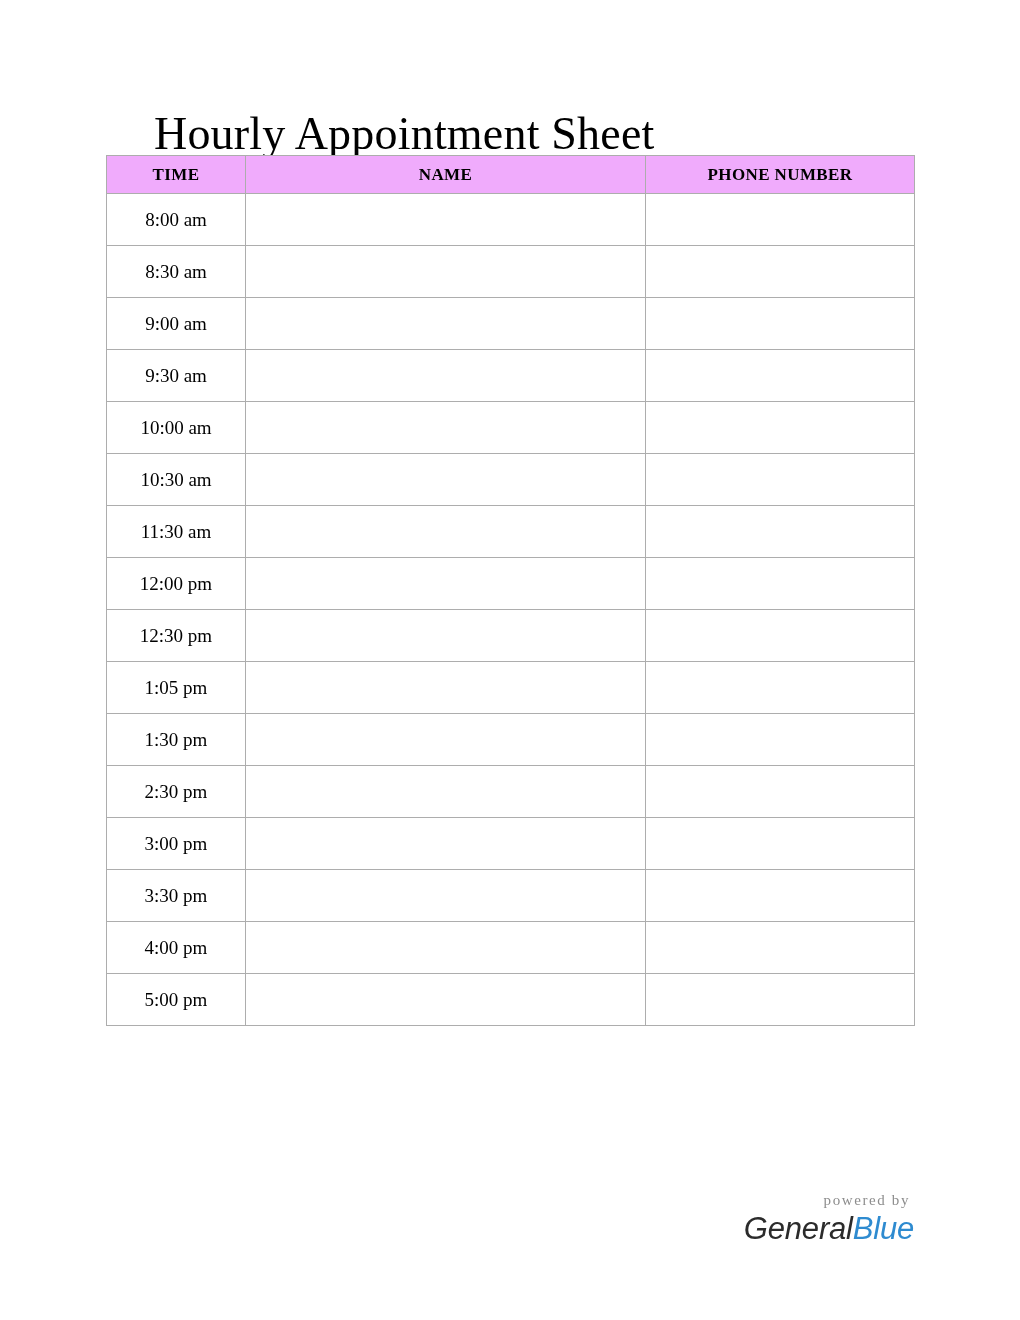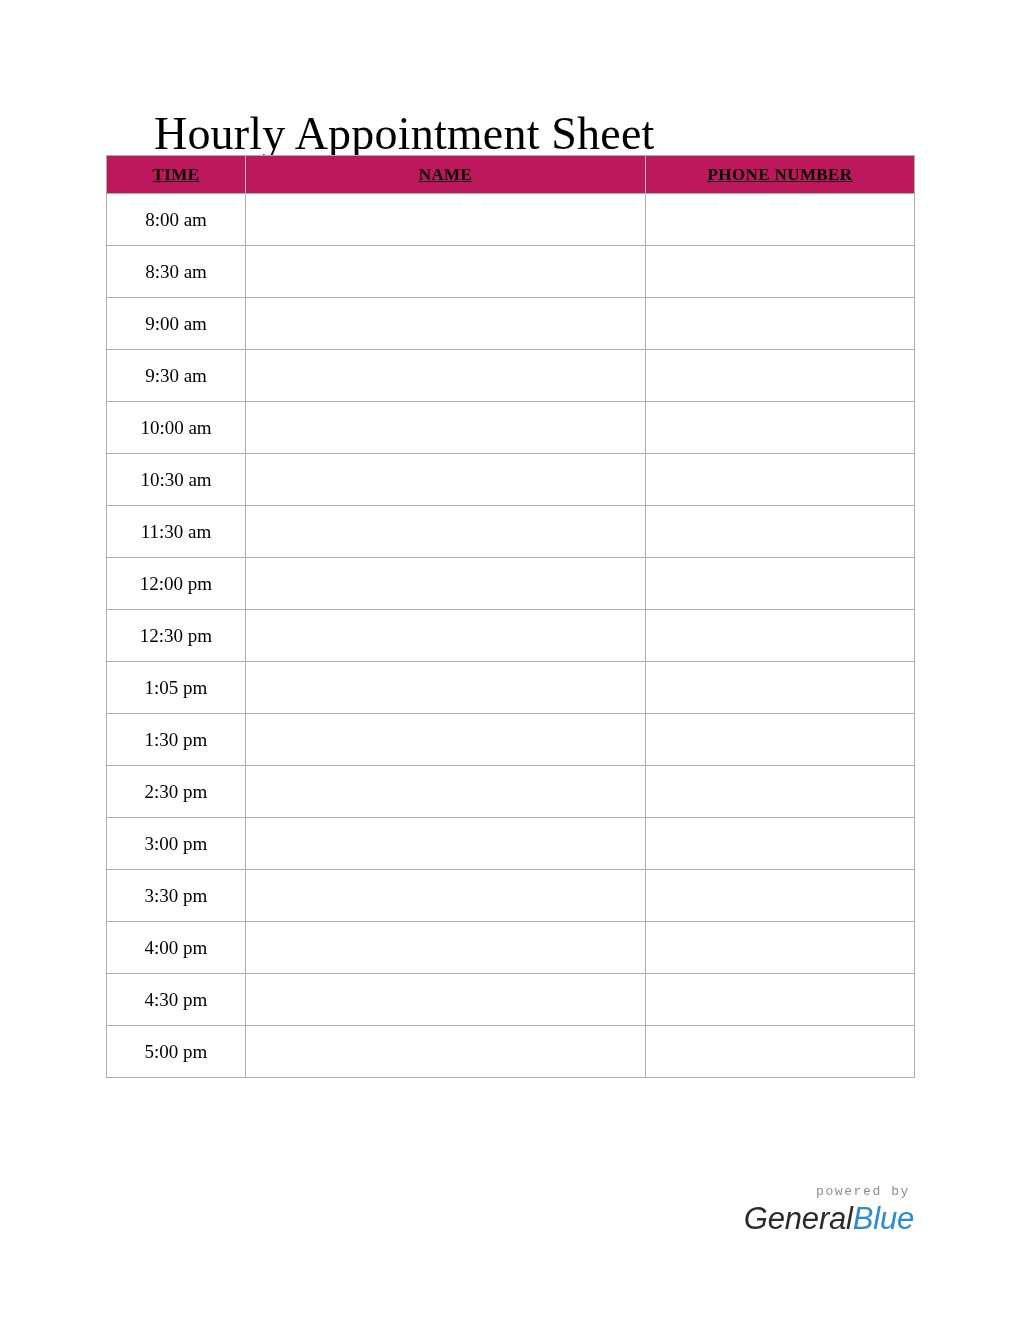--- a/index.html
+++ b/index.html
@@ -48,14 +48,13 @@
     margin: 0;
   }
   .sheet-table thead th {
-    background: #be185d;
+    background: #f0abfc;
     height: 37px;
     font-size: 17px;
     font-weight: bold;
     font-family: "Liberation Serif", serif;
     color: #000000;
     letter-spacing: 0.4px;
-    text-decoration: underline;
   }
   .col-time { width: 139px; }
   .col-name { width: 400px; }

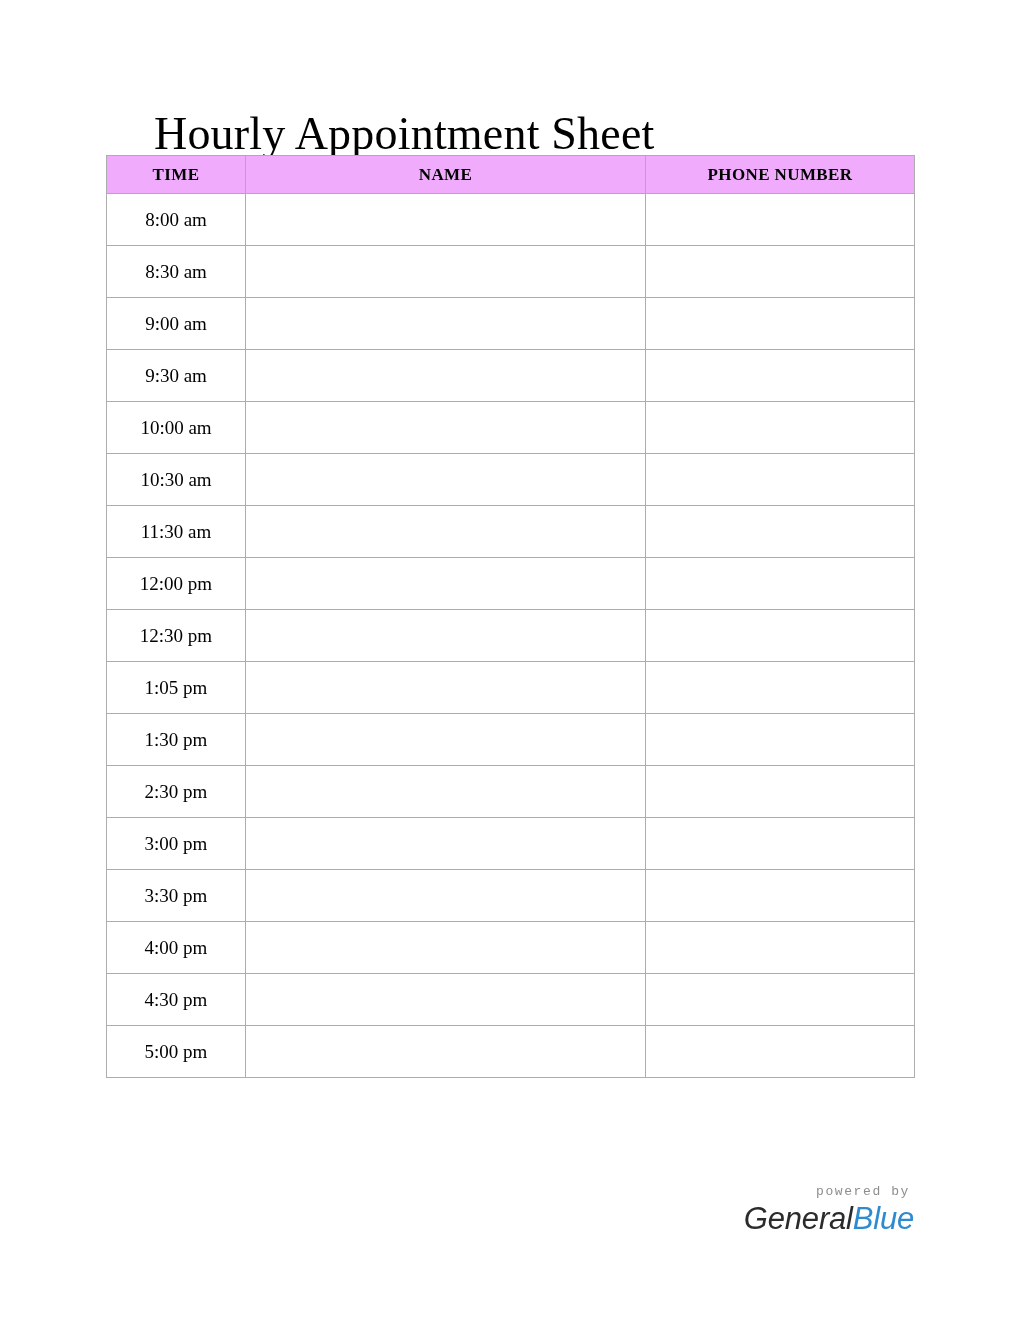--- a/index.html
+++ b/index.html
@@ -197,11 +197,6 @@
           <td class="cell-blank"></td>
         </tr>
         <tr>
-          <td class="cell-time">4:30 pm</td>
-          <td class="cell-blank"></td>
-          <td class="cell-blank"></td>
-        </tr>
-        <tr>
           <td class="cell-time">5:00 pm</td>
           <td class="cell-blank"></td>
           <td class="cell-blank"></td>

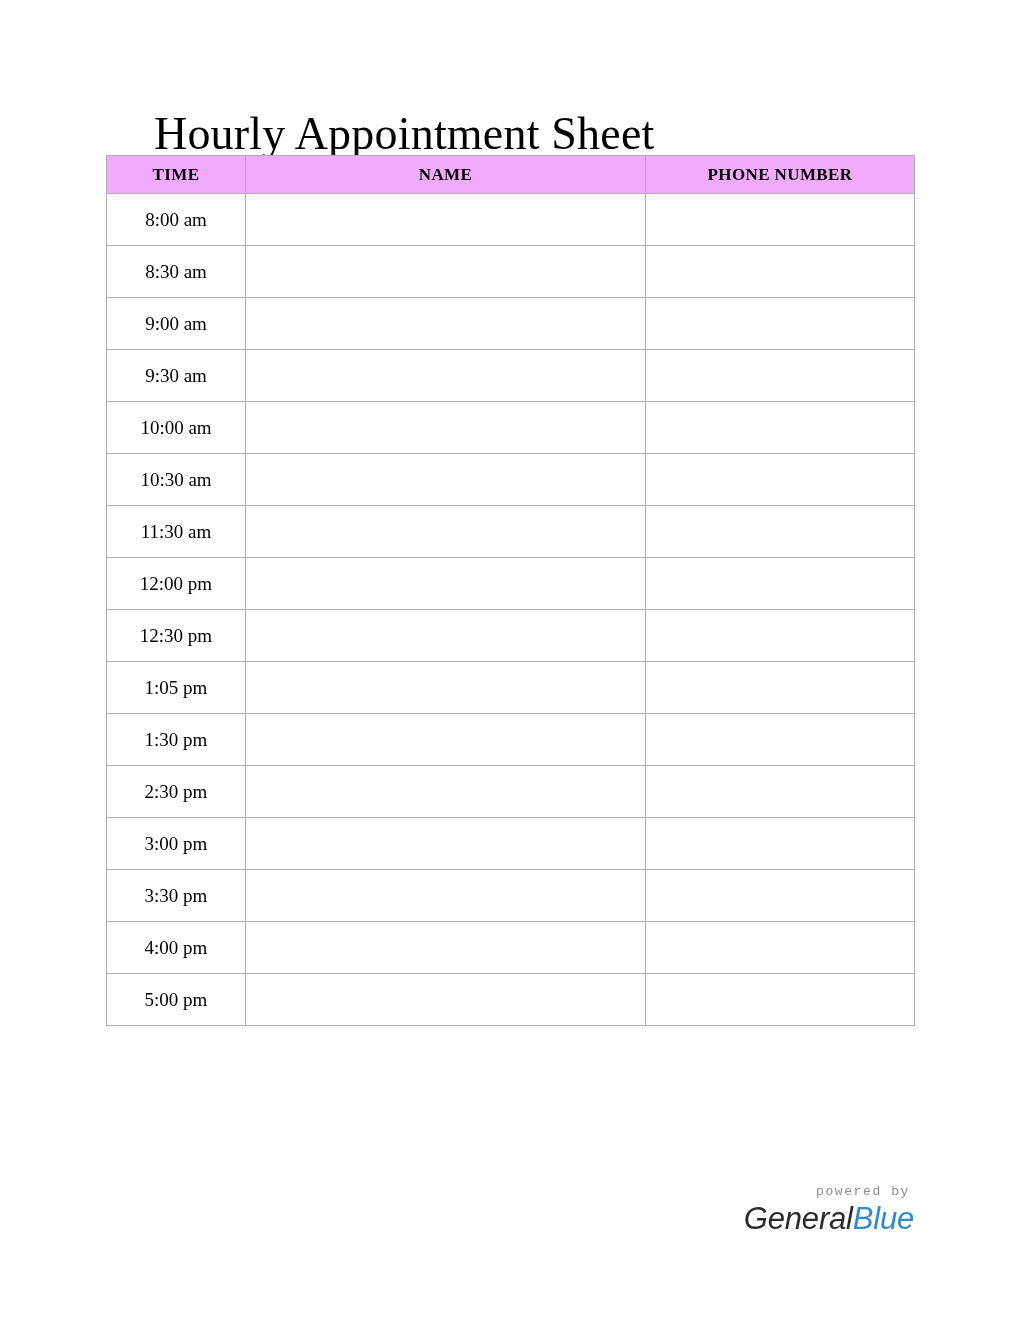--- a/index.html
+++ b/index.html
@@ -83,11 +83,11 @@
     width: 300px;
   }
   .powered-by {
-    font-family: Liberation Mono, monospace;
-    font-size: 13px;
+    font-family: Liberation Serif, serif;
+    font-size: 15px;
     color: #8d8d8d;
     letter-spacing: 1.6px;
-    margin: 4px 0 2px 0;
+    margin: 12px 0 2px 0;
     padding-right: 4px;
   }
   .brand {

